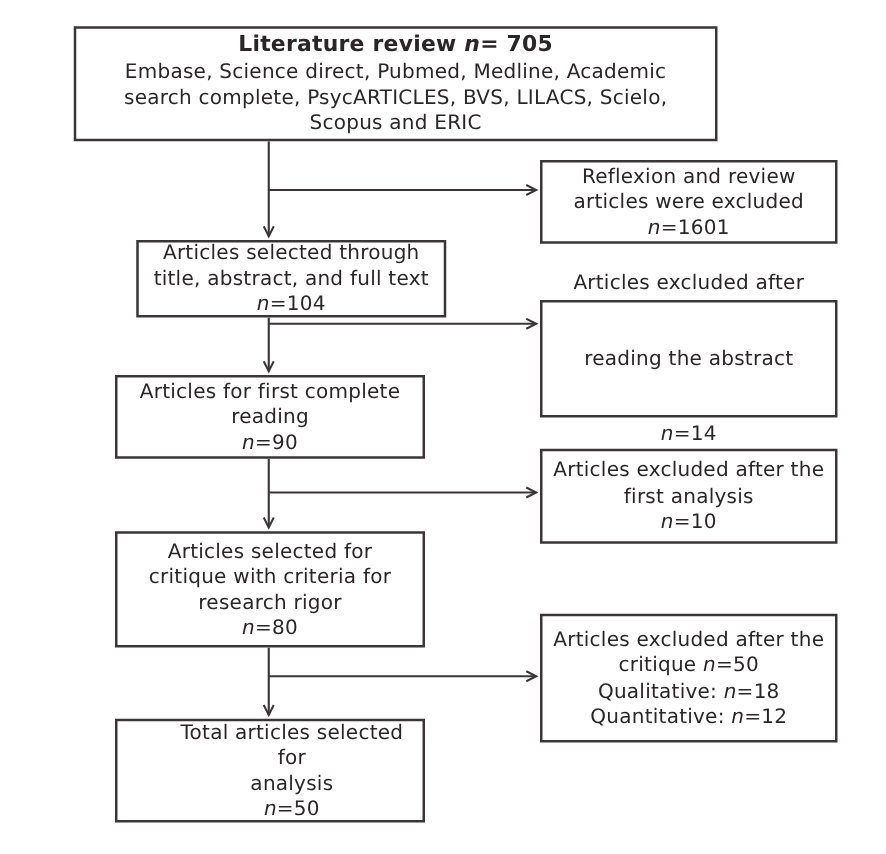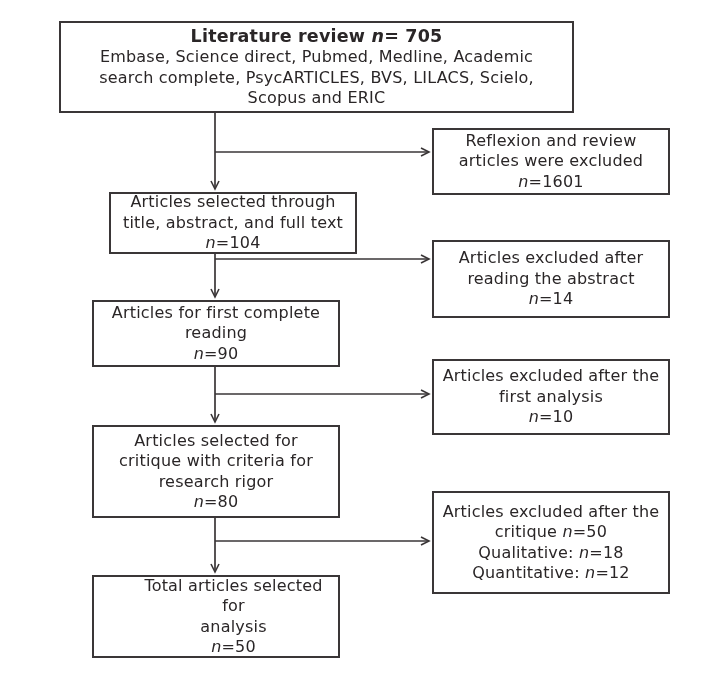--- a/index.html
+++ b/index.html
@@ -53,7 +53,7 @@
   #box-critique               { left: 92px;  top: 425px; width: 248px; height: 93px; }
   #box-total                  { left: 92px;  top: 575px; width: 248px; height: 83px; padding-left: 41px; }
   #box-excluded-reflexion     { left: 432px; top: 128px; width: 238px; height: 67px; }
-  #box-excluded-abstract      { left: 432px; top: 240px; width: 238px; height: 78px; }
+  #box-excluded-abstract      { left: 432px; top: 240px; width: 238px; height: 94px; gap: 40px; }
   #box-excluded-first-reading { left: 432px; top: 359px; width: 238px; height: 76px; }
   #box-excluded-critique      { left: 432px; top: 491px; width: 238px; height: 103px; }
 </style>

